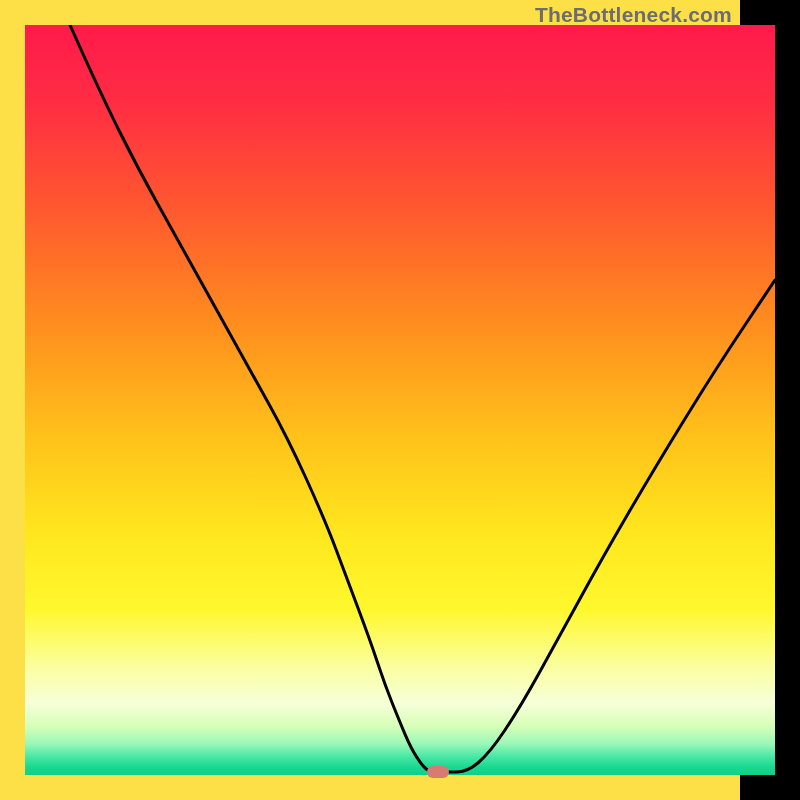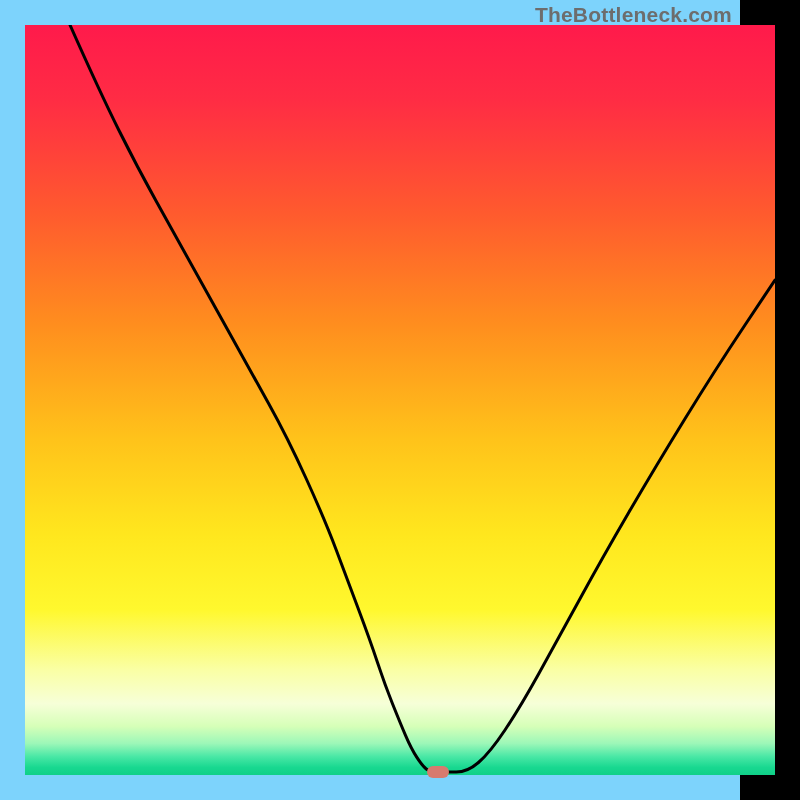--- a/index.html
+++ b/index.html
@@ -15,7 +15,7 @@
     position: relative;
     width: 740px;
     height: 800px;
-    background: #7dd3fc;
+    background: #fde047;
   }
   .plot {
     position: absolute;

